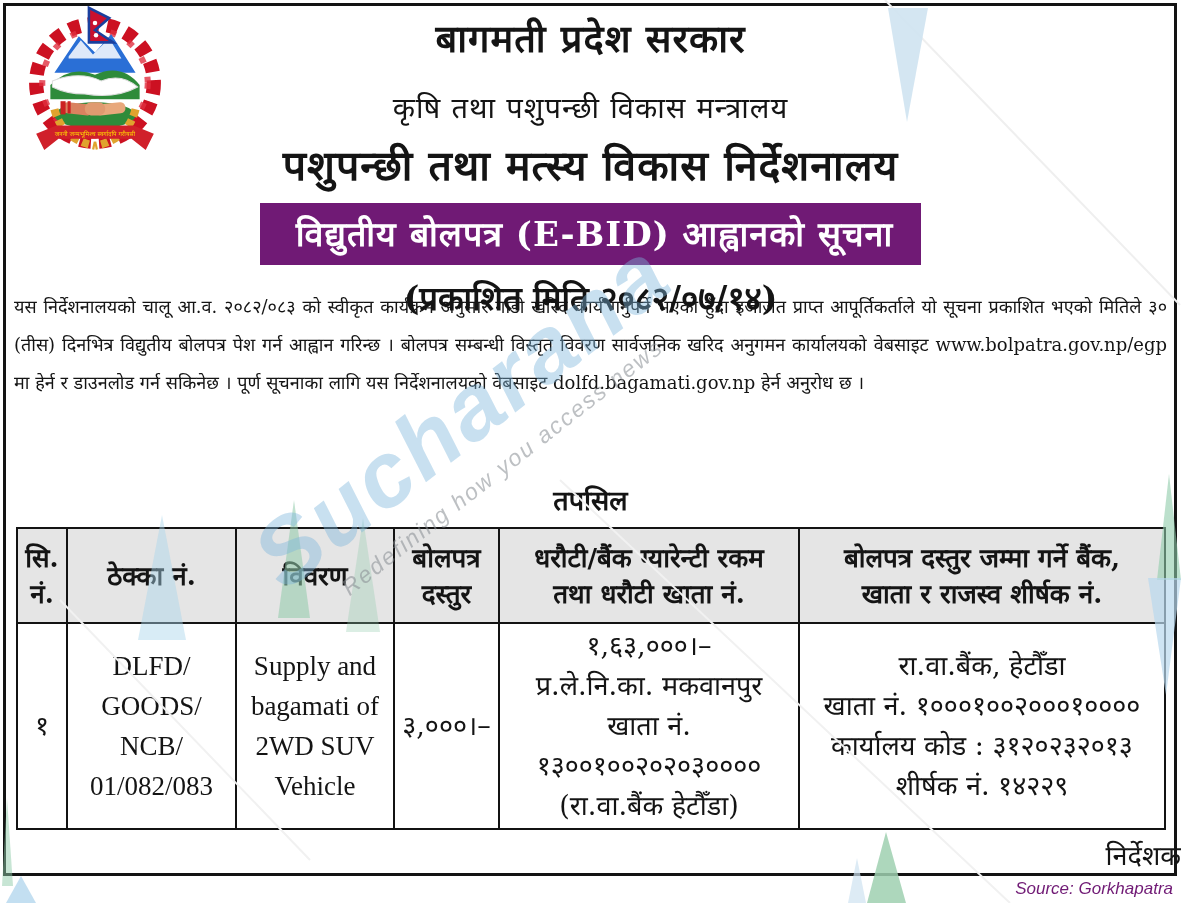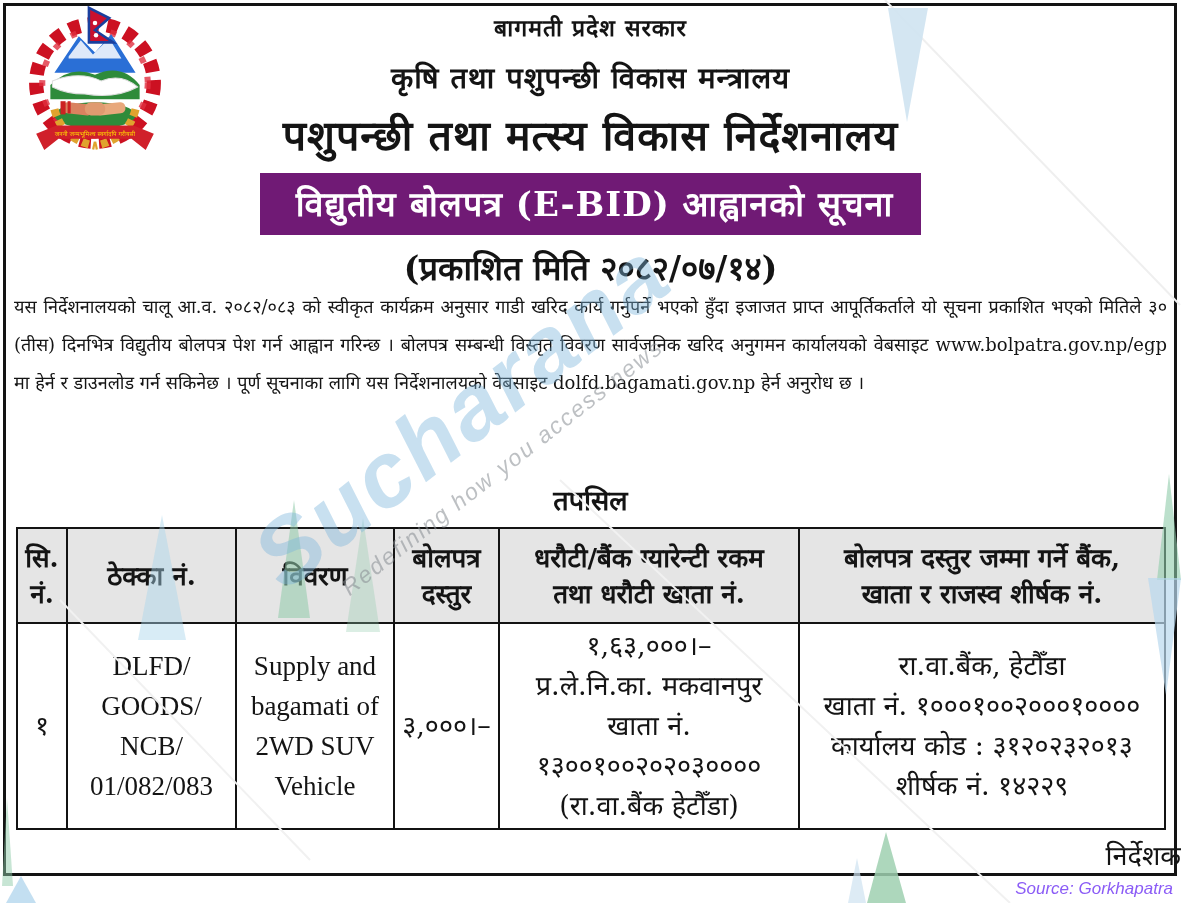--- a/index.html
+++ b/index.html
@@ -23,7 +23,7 @@
   
   .emblem { position:absolute; left:24px; top:4px; width:142px; height:166px; z-index:1; }
   .head { position:relative; text-align:center; padding-top:11px; z-index:1; }
-  .h-gov   { font-size:23px; font-weight:600; letter-spacing:1px; }
+  .h-gov   { font-size:38px; font-weight:600; letter-spacing:1px; }
   .h-min   { font-size:29px; font-weight:700; margin-top:14px; letter-spacing:1px; }
   .h-dir   { font-size:41px; font-weight:800; margin-top:10px; letter-spacing:1px; }
   .h-loc   { font-size:28px; font-weight:600; margin-top:7px; }

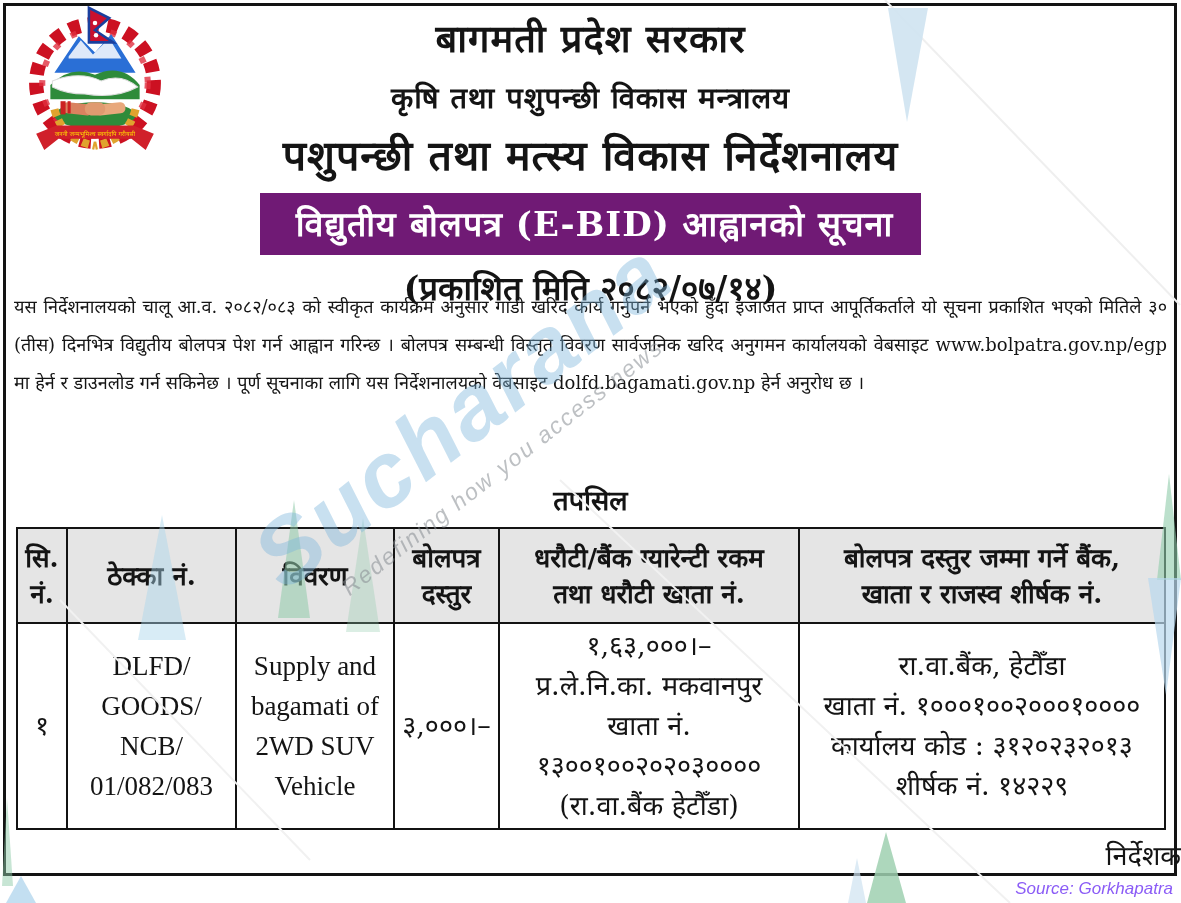--- a/index.html
+++ b/index.html
@@ -24,7 +24,7 @@
   .emblem { position:absolute; left:24px; top:4px; width:142px; height:166px; z-index:1; }
   .head { position:relative; text-align:center; padding-top:11px; z-index:1; }
   .h-gov   { font-size:38px; font-weight:600; letter-spacing:1px; }
-  .h-min   { font-size:29px; font-weight:700; margin-top:14px; letter-spacing:1px; }
+  .h-min   { font-size:29px; font-weight:400; margin-top:24px; letter-spacing:1px; }
   .h-dir   { font-size:41px; font-weight:800; margin-top:10px; letter-spacing:1px; }
   .h-loc   { font-size:28px; font-weight:600; margin-top:7px; }
   .banner-wrap { margin-top:11px; }

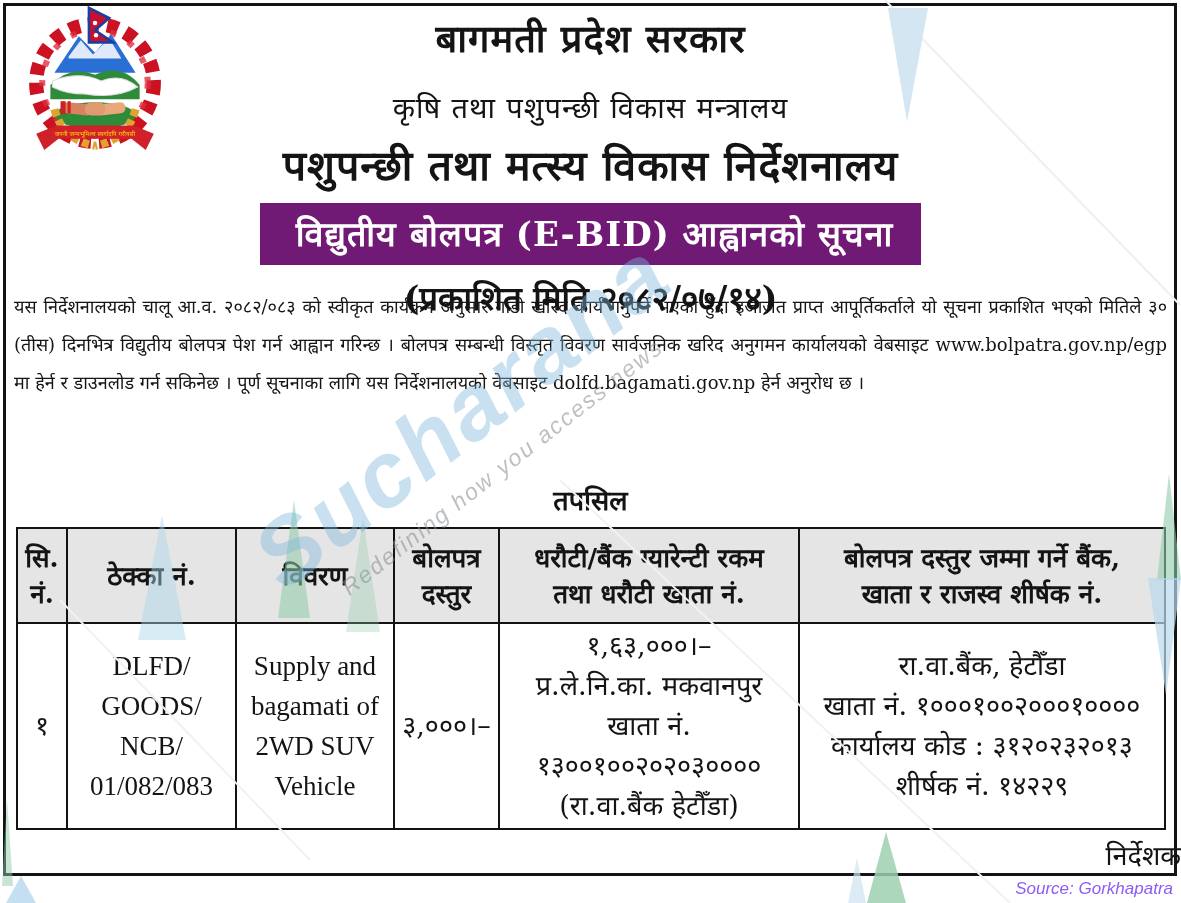--- a/index.html
+++ b/index.html
@@ -50,7 +50,7 @@
   
   .signatory { position:absolute; right:0; top:836px; font-size:27px; font-weight:400; z-index:1; }
   .credit { position:absolute; right:8px; top:879px; font-family:"Liberation Sans", sans-serif;
-            font-style:italic; font-size:17px; color:#8b5cf6; z-index:1;margin-left:43px; }
+            font-style:italic; font-size:17px; color:#701a75; z-index:1;margin-left:43px; }
 </style>
 </head>
 <body>

